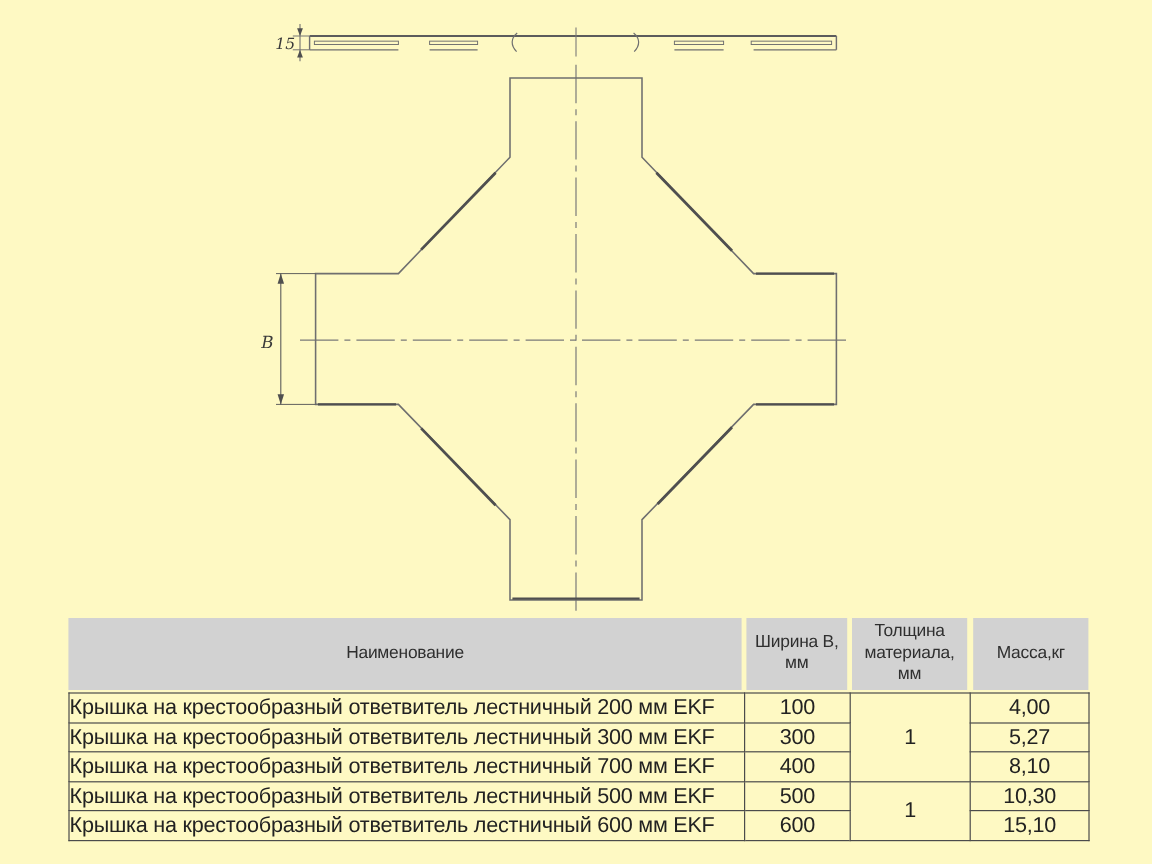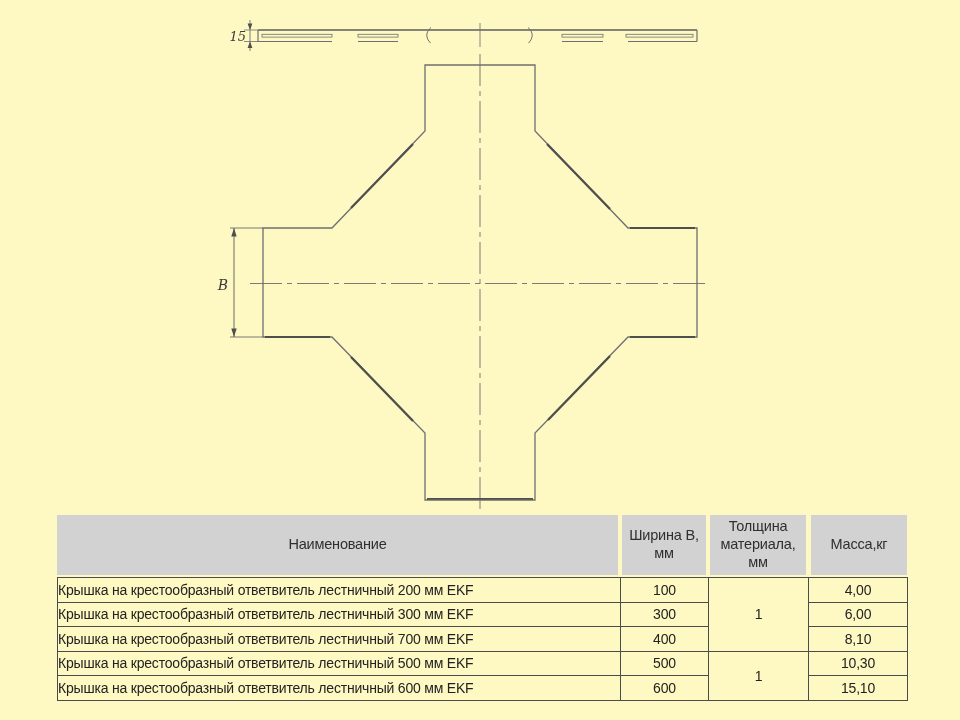--- a/index.html
+++ b/index.html
@@ -16,7 +16,7 @@
   .th-thick{width:96px;margin-left:4px;justify-content:center;}
   .th-mass{width:96px;margin-left:5px;flex:1;}
   table.body{border-collapse:collapse;width:850px;margin-top:2px;table-layout:fixed;}
-  table.body td{border:1.5px solid #4b4b4b;height:23.5px;font-size:14px;
+  table.body td{border:1.5px solid #4b4b4b;height:23.5px;font-size:18px;
       letter-spacing:-0.2px;color:#222;vertical-align:middle;padding:0;}
   td.name{padding-left:8px;text-align:left;}
   td.num{text-align:center;}

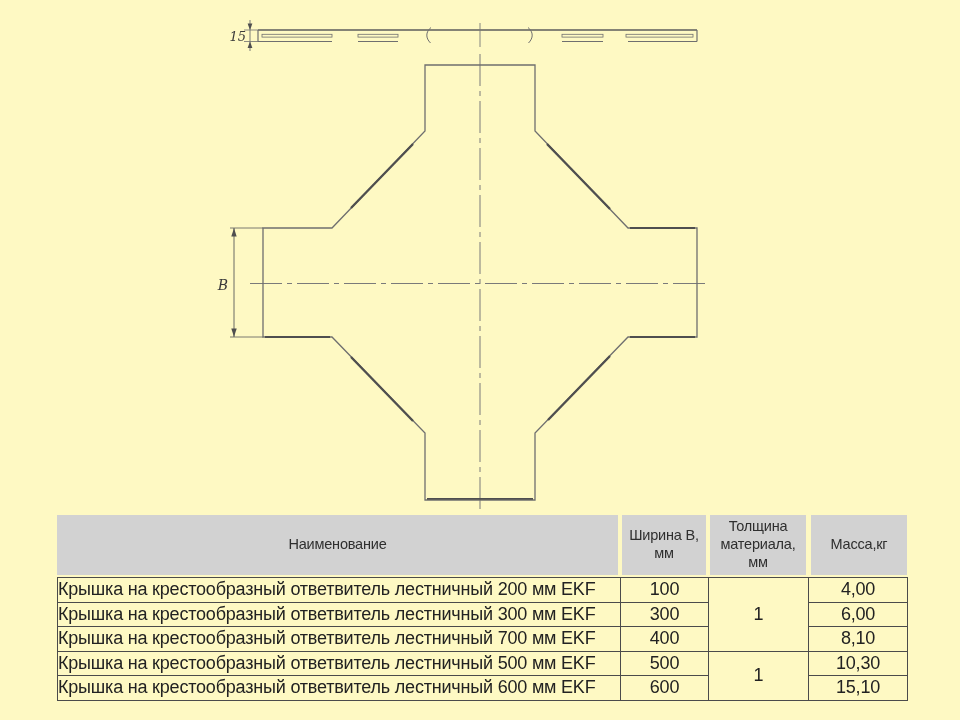--- a/index.html
+++ b/index.html
@@ -127,7 +127,7 @@
         <tr>
           <td class="name">Крышка на крестообразный ответвитель лестничный 300 мм EKF</td>
           <td class="num">300</td>
-          <td class="num">6,00</td>
+          <td class="num">5,27</td>
         </tr>
         <tr>
           <td class="name">Крышка на крестообразный ответвитель лестничный 700 мм EKF</td>

